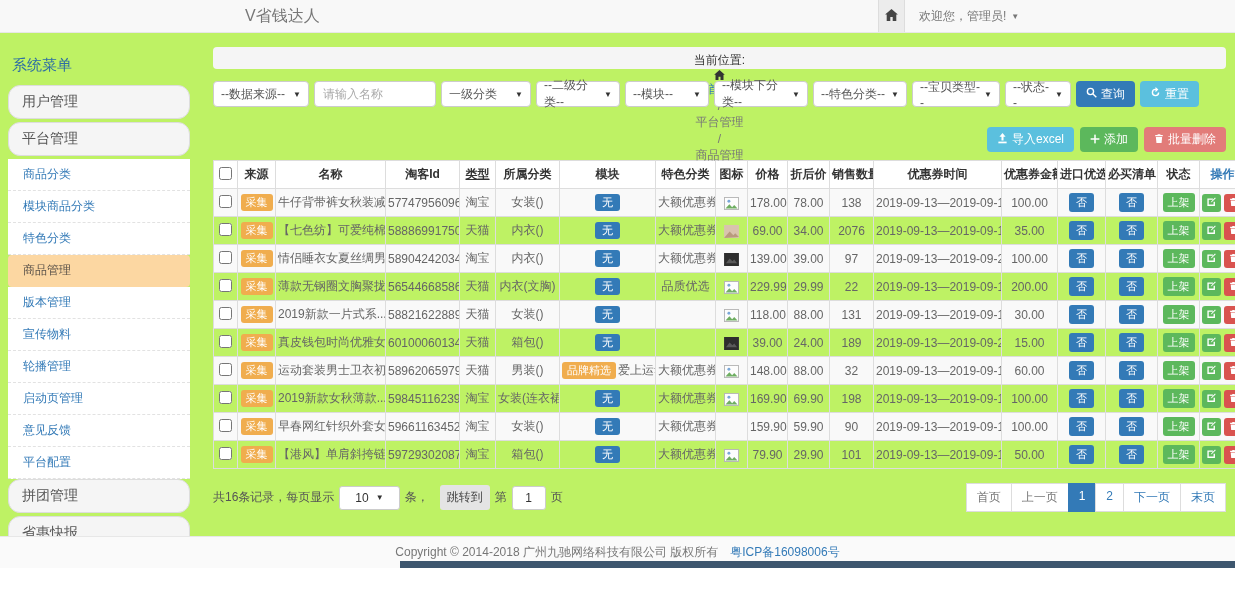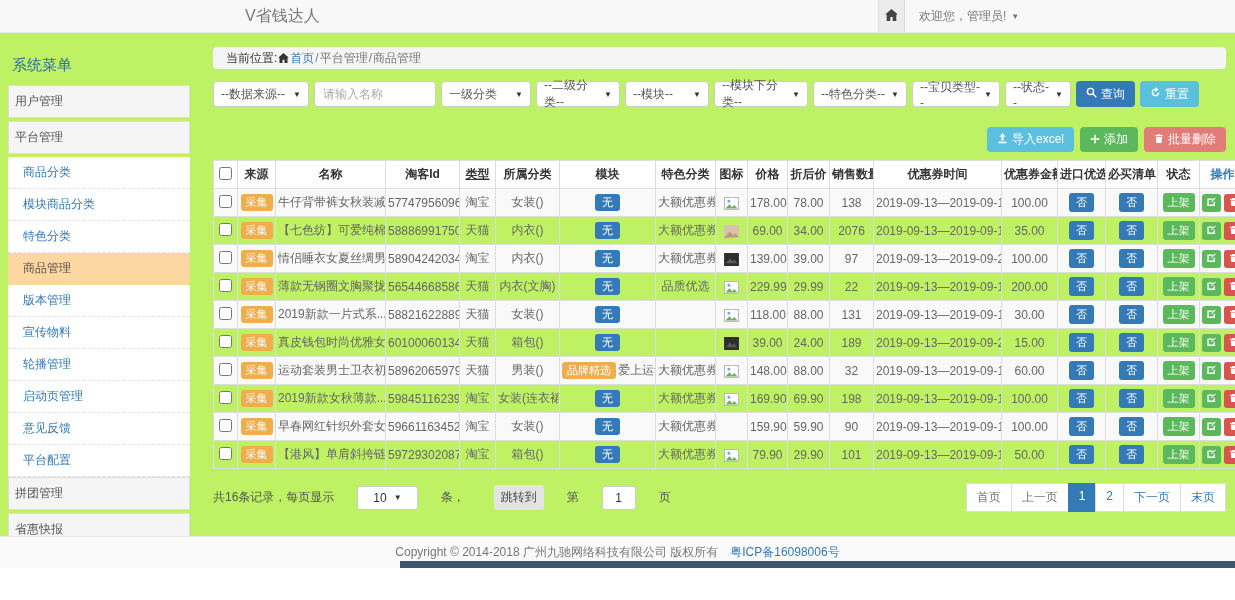--- a/index.html
+++ b/index.html
@@ -24,7 +24,7 @@
 
   
   .main { position:absolute; left:213px; top:47px; width:1013px; }
-  .breadcrumb { background:#f5f5f5; border-radius:4px; padding:5px 13px; display:flex; align-items:center; gap:1px; color:#333; height:22px; }
+  .breadcrumb { background:#f5f5f5; border-radius:4px; padding:5px 13px; display:flex; align-items:center; gap:1px; color:#333; height:22px;flex-direction:column; }
   .breadcrumb .bc-home { color:#337ab7; cursor:pointer; }
   .breadcrumb .bc-sep, .breadcrumb .bc-item { color:#777; }
   .bc-home-icon { display:flex; align-items:center; }

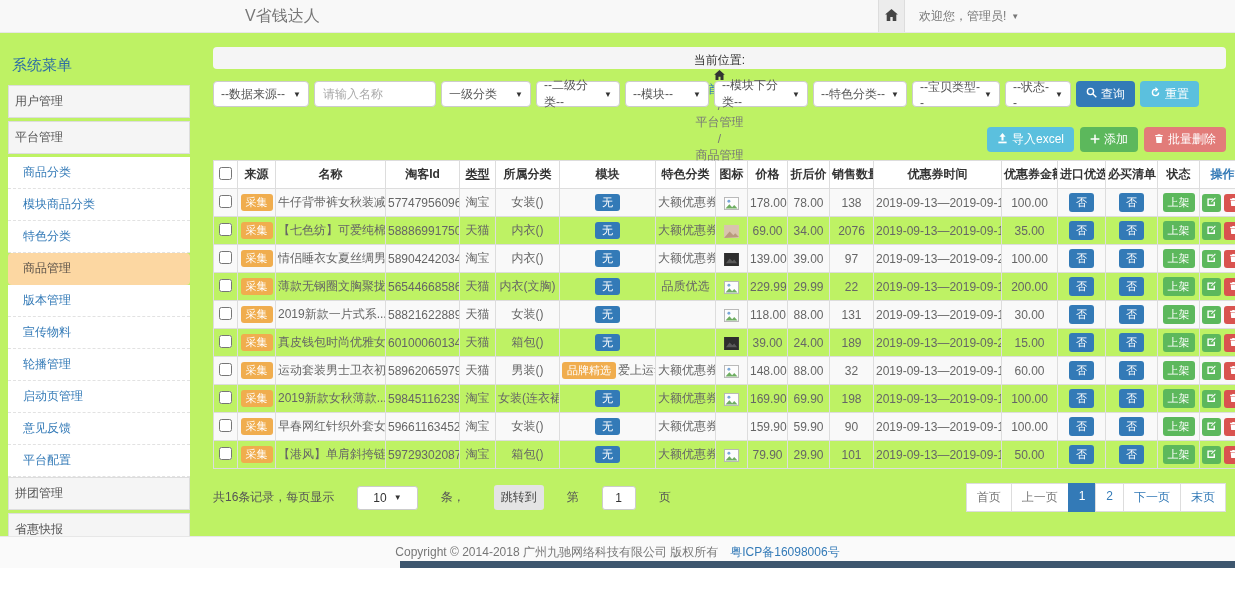--- a/index.html
+++ b/index.html
@@ -18,7 +18,7 @@
   
   .sidebar { position:absolute; left:8px; top:47px; width:182px; }
   .sidebar-title { color:#2e6da4; font-weight:normal; font-size:15px; padding:9px 4px 10px; }
-  .side-group { background:#f5f5f5; border:1px solid #ddd; border-radius:0; padding:7px 6px; margin-bottom:3px; color:#555; font-size:12px; cursor:pointer; min-height:28px; }
+  .side-group { background:#f5f5f5; border:1px solid #ddd; border-radius:12px; padding:7px 13px; margin-bottom:3px; color:#555; font-size:14px; cursor:pointer; min-height:28px; }
   .side-link { background:#fff; padding:7px 15px; color:#337ab7; border-bottom:1px dashed #e2e2e2; font-size:12px; cursor:pointer; }
   .side-link.active { background:#fcd7a2; border-radius:4px; color:#5a5249; border-bottom-color:transparent; }
 

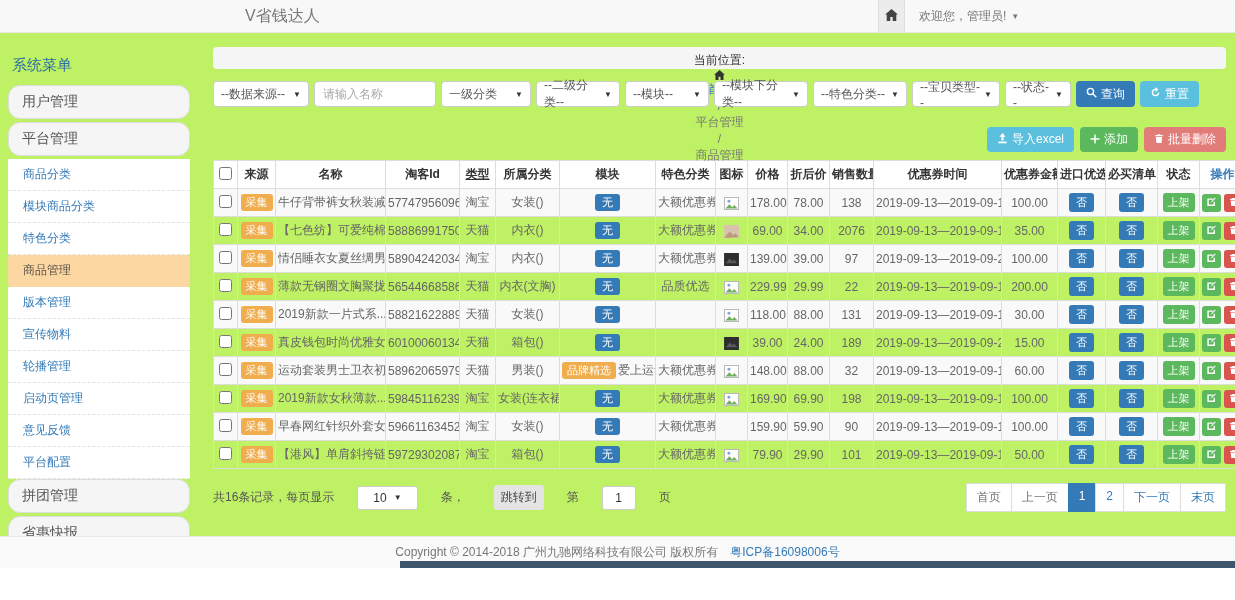--- a/index.html
+++ b/index.html
@@ -79,7 +79,7 @@
 
   
   .pagerow { margin-top:14px; display:flex; align-items:center; justify-content:space-between; }
-  .page-summary { display:flex; align-items:center; gap:23px; color:#555; }
+  .page-summary { display:flex; align-items:center; gap:5px; color:#555; }
   .pp-select { height:24px; border:1px solid #ccc; border-radius:3px; background:#fff; display:inline-flex; align-items:center; gap:7px; padding:0 15px; cursor:pointer; color:#333; }
   .pp-select .caret-glyph { color:#333; }
   .jump-btn { background:#e4e4e4; border:none; border-radius:3px; padding:4px 7px; color:#444; cursor:pointer; font-family:inherit; font-size:12px; margin-left:6px; }

